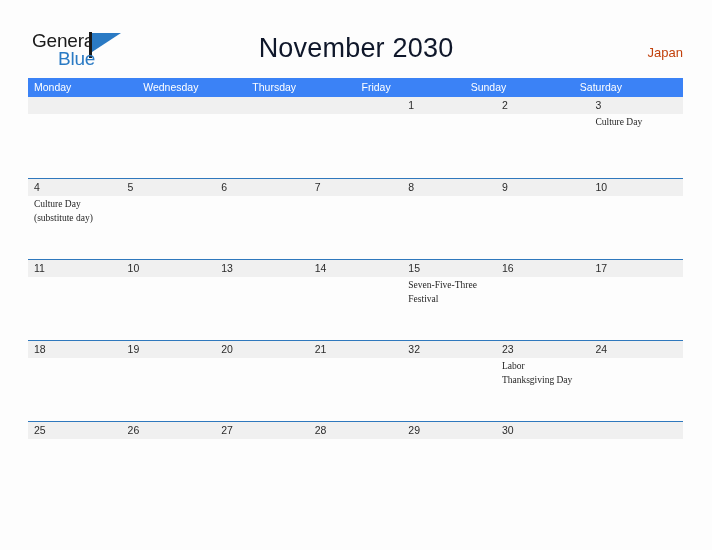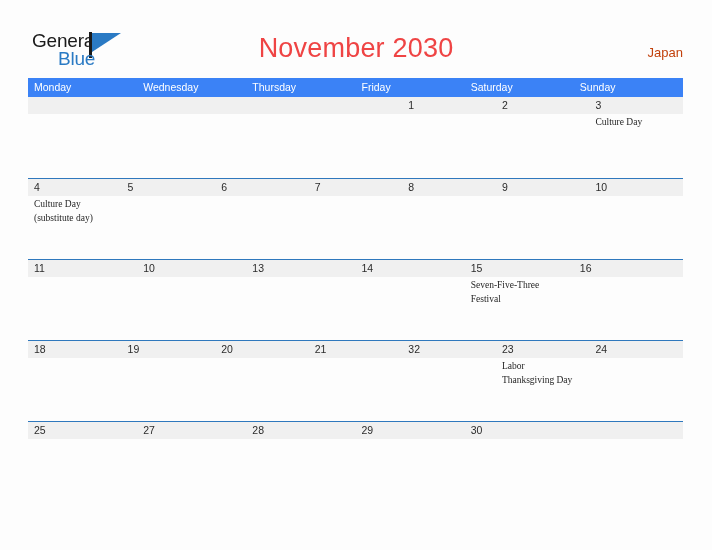--- a/index.html
+++ b/index.html
@@ -82,7 +82,7 @@
     text-align: center;
     font-size: 27px;
     font-weight: normal;
-    color: #ef4444;
+    color: #0f172a;
     letter-spacing: 0.2px;
   }
 

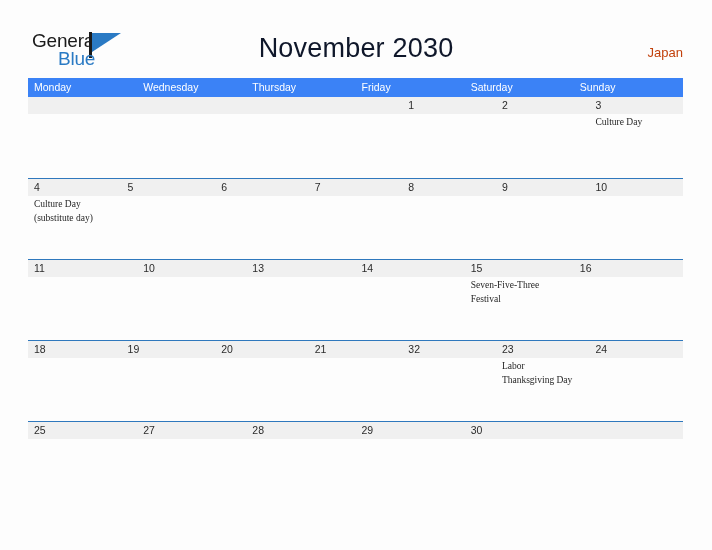--- a/index.html
+++ b/index.html
@@ -192,8 +192,8 @@
       <div class="weekday-cell">Wednesday</div>
       <div class="weekday-cell">Thursday</div>
       <div class="weekday-cell">Friday</div>
+      <div class="weekday-cell">Sunday</div>
       <div class="weekday-cell">Saturday</div>
-      <div class="weekday-cell">Sunday</div>
     </div>
   <div id="weeks-container">
       <div class="week-row">

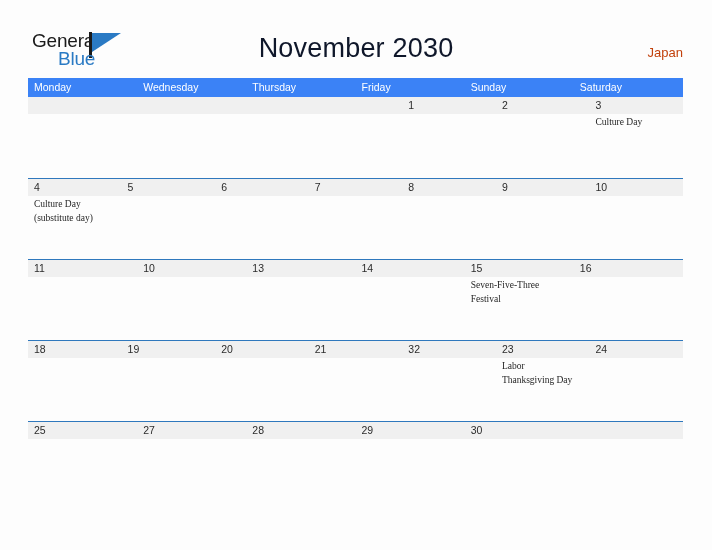--- a/index.html
+++ b/index.html
@@ -280,6 +280,9 @@
           <div class="day-cell">
             <div class="day-number">16</div>
           </div>
+          <div class="day-cell">
+            <div class="day-number">17</div>
+          </div>
         </div>
       </div>
       <div class="week-row">

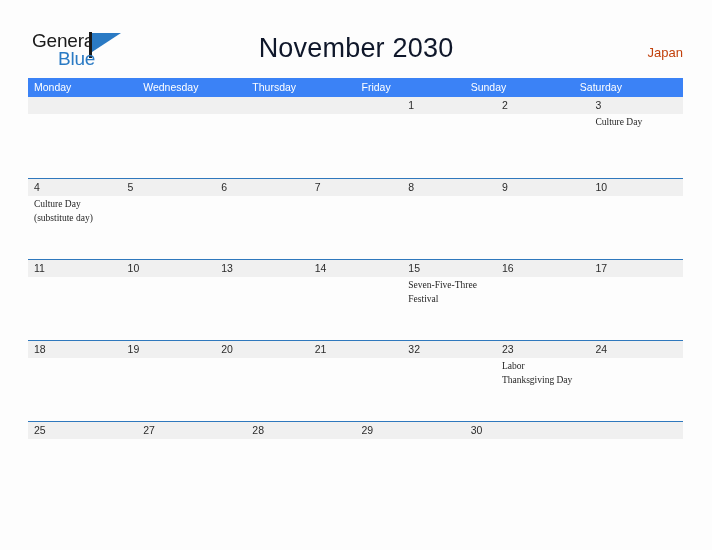--- a/index.html
+++ b/index.html
@@ -322,6 +322,9 @@
             <div class="day-number">25</div>
           </div>
           <div class="day-cell">
+            <div class="day-number">26</div>
+          </div>
+          <div class="day-cell">
             <div class="day-number">27</div>
           </div>
           <div class="day-cell">

